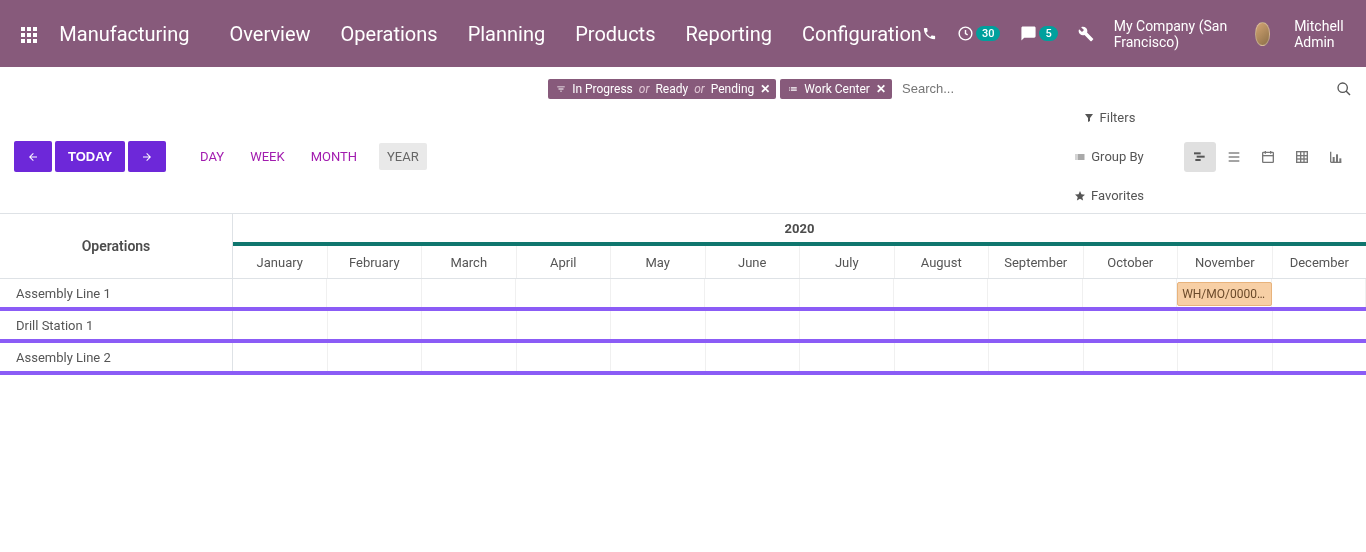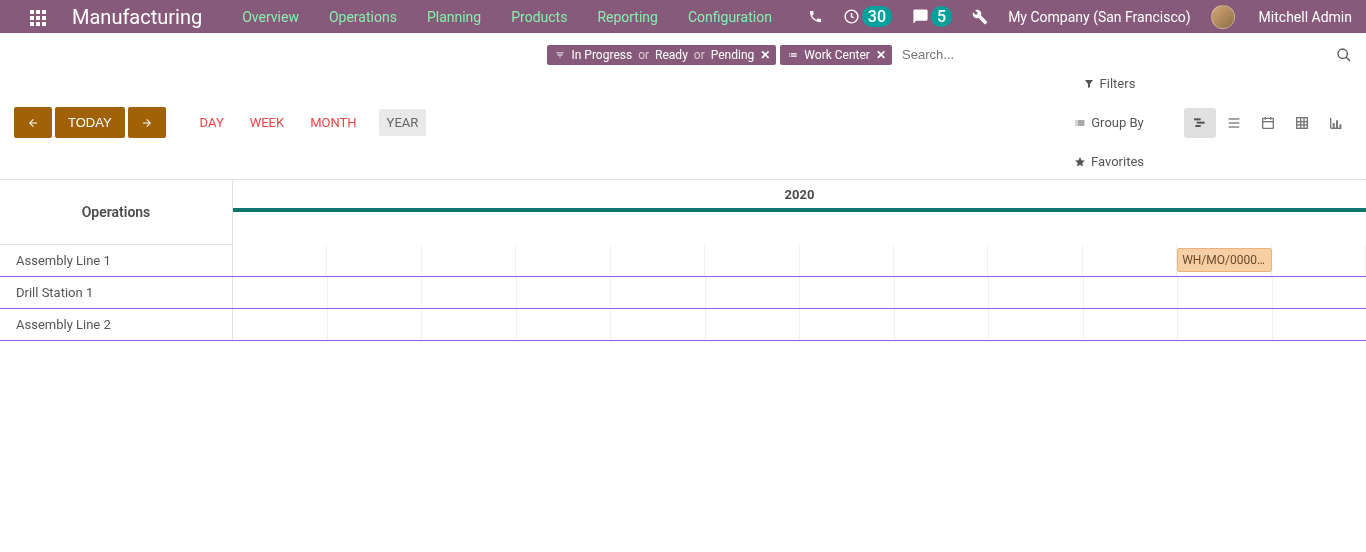--- a/index.html
+++ b/index.html
@@ -6,7 +6,7 @@
 body { font-family: -apple-system, BlinkMacSystemFont, "Segoe UI", Roboto, "Helvetica Neue", Arial, sans-serif; font-size:13px; color:#4c4c4c; background:#fff; width:1366px; height:552px; overflow:hidden; }
 
 
-.topnav { background:#875a7b; height:33px; display:flex; align-items:center; color:#fff; padding-left:22px; padding-right:14px; }
+.topnav { background:#875a7b; height:67px; display:flex; align-items:center; color:#fff; padding-left:16px; padding-right:14px; }
 .apps-icon { width:34px; height:34px; display:flex; align-items:center; justify-content:center; cursor:pointer; margin-right:16px; }
 .apps-grid { width:18px; height:14px; display:grid; grid-template-columns:repeat(3,4px); grid-template-rows:repeat(3,4px); gap:2px; }
 .apps-grid span { background:#fff; }

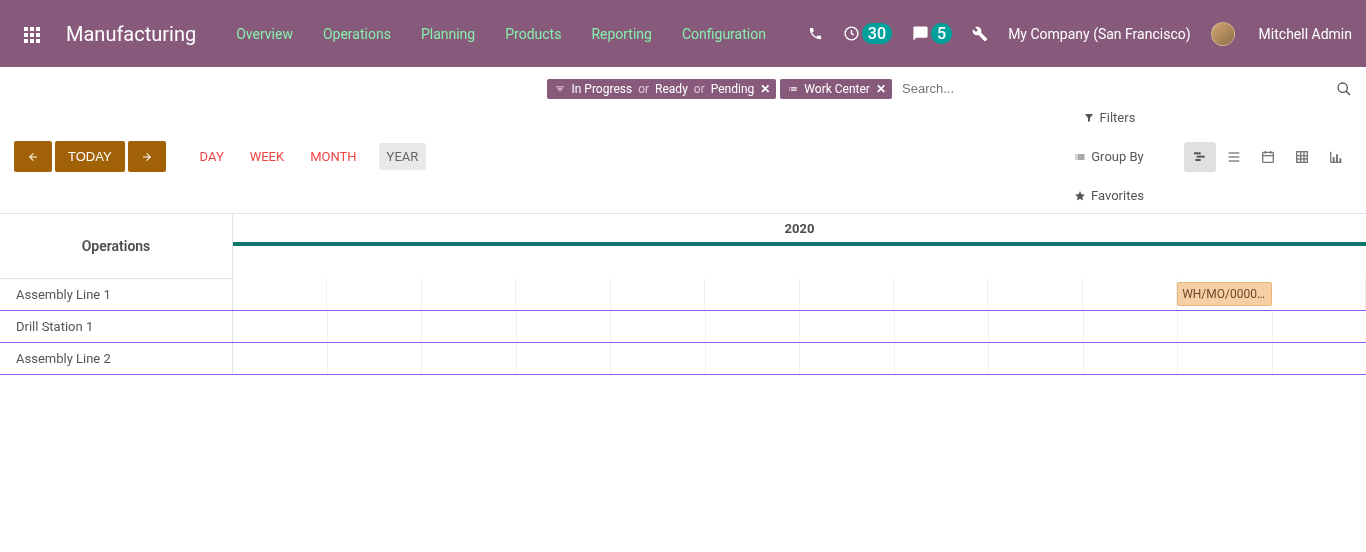--- a/index.html
+++ b/index.html
@@ -12,7 +12,7 @@
 .apps-grid span { background:#fff; }
 .brand { font-size:20px; color:#fff; margin-right:40px; cursor:pointer; }
 .menu { display:flex; gap:30px; }
-.menu-item { color:#86efac; cursor:pointer; font-size:14px;text-align:center; }
+.menu-item { color:#ffffff; cursor:pointer; font-size:20px;text-align:center; }
 .spacer { flex:1; }
 .systray { display:flex; align-items:center; gap:20px; }
 .sys-item { display:flex; align-items:center; cursor:pointer; color:#fff; position:relative; }

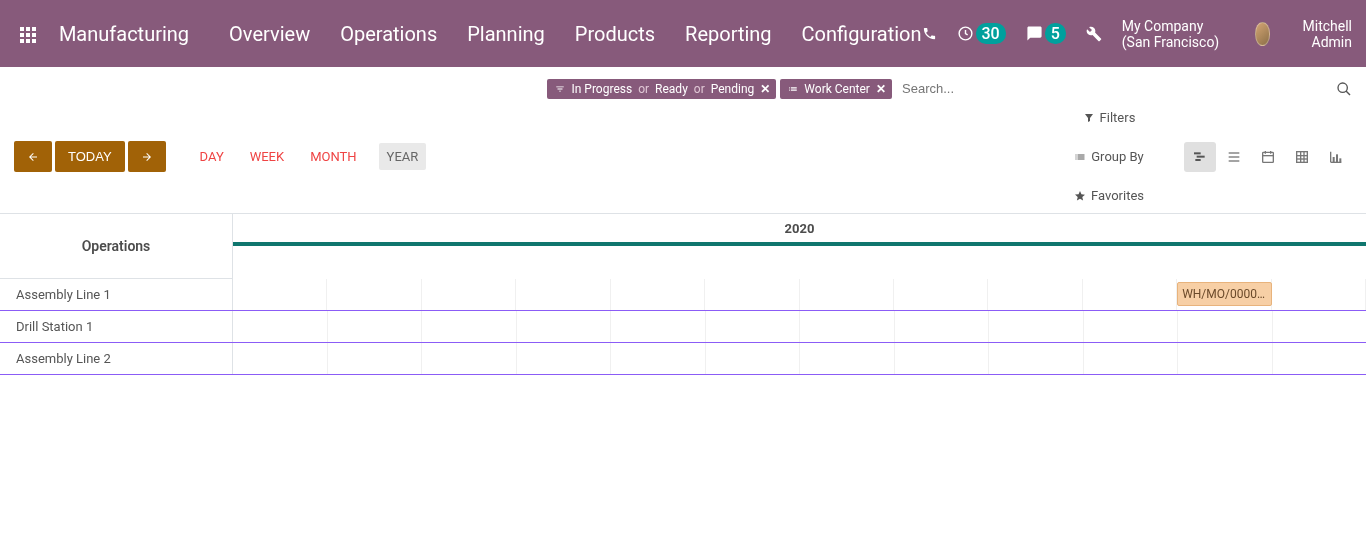--- a/index.html
+++ b/index.html
@@ -16,7 +16,7 @@
 .spacer { flex:1; }
 .systray { display:flex; align-items:center; gap:20px; }
 .sys-item { display:flex; align-items:center; cursor:pointer; color:#fff; position:relative; }
-.badge { background:#00a09d; color:#fff; border-radius:10px; padding:1px 6px; font-size:16px; margin-left:2px; font-weight:500;text-align:center; }
+.badge { background:#00a09d; color:#fff; border-radius:10px; padding:1px 6px; font-size:11px; margin-left:2px; font-weight:500;text-align:center; }
 .company { font-size:14px; }
 .user { display:flex; align-items:center; gap:24px; font-size:14px;text-align:right; }
 .avatar { width:24px; height:24px; border-radius:50%; background:linear-gradient(135deg,#d4a574,#8b6f47); border:1px solid rgba(255,255,255,0.3); }

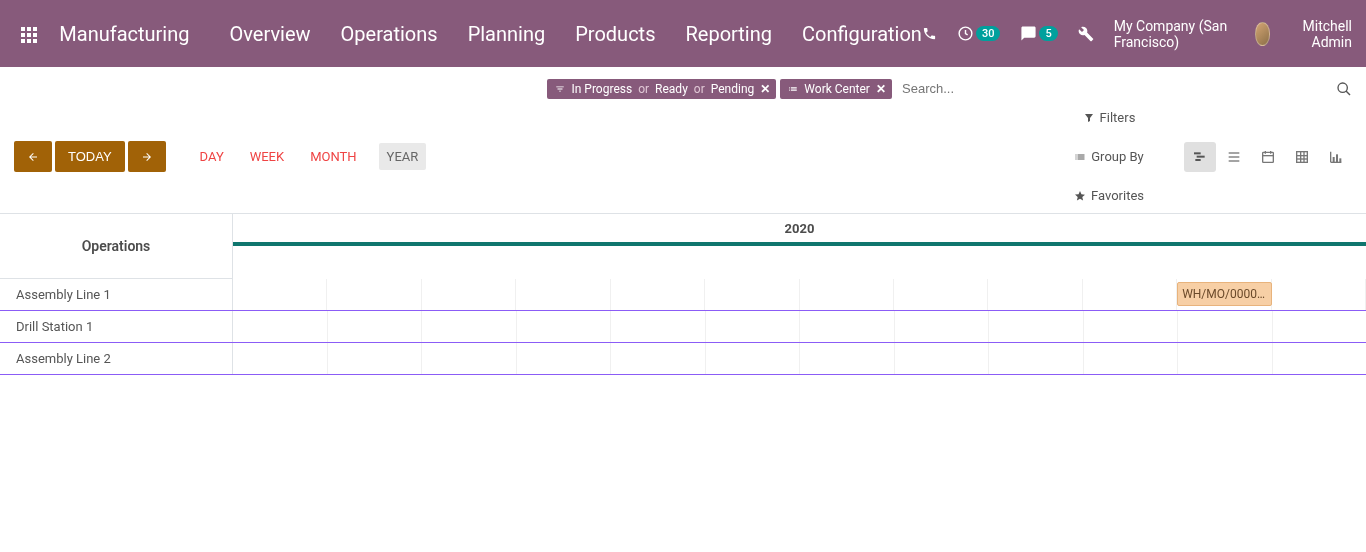--- a/index.html
+++ b/index.html
@@ -18,7 +18,7 @@
 .sys-item { display:flex; align-items:center; cursor:pointer; color:#fff; position:relative; }
 .badge { background:#00a09d; color:#fff; border-radius:10px; padding:1px 6px; font-size:11px; margin-left:2px; font-weight:500;text-align:center; }
 .company { font-size:14px; }
-.user { display:flex; align-items:center; gap:24px; font-size:14px;text-align:right; }
+.user { display:flex; align-items:center; gap:24px; font-size:14px; }
 .avatar { width:24px; height:24px; border-radius:50%; background:linear-gradient(135deg,#d4a574,#8b6f47); border:1px solid rgba(255,255,255,0.3); }
 
 

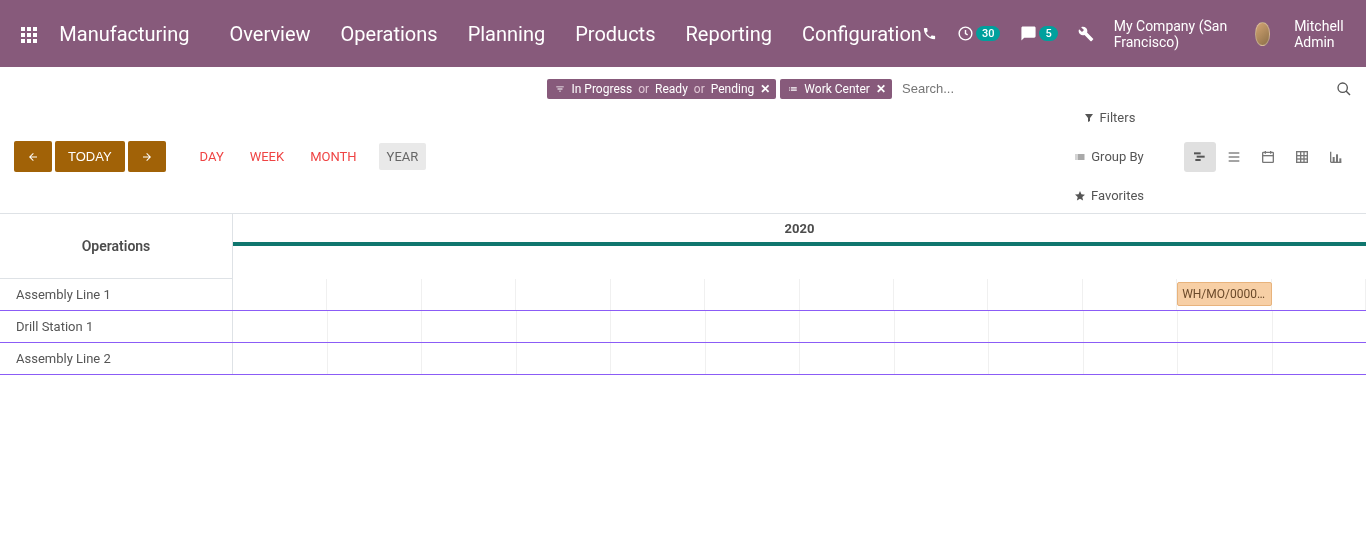--- a/index.html
+++ b/index.html
@@ -28,7 +28,7 @@
 .filter-tags { display:flex; gap:4px; margin-right:4px; }
 .filter-tag { background:#875a7b; color:#fff; padding:3px 6px; display:flex; align-items:center; gap:4px; font-size:12px; border-radius:2px; }
 .filter-tag .facet-icon { width:14px; height:14px; display:flex; align-items:center; justify-content:center; }
-.filter-tag .or { color:#e0c7d5; padding:0 2px; }
+.filter-tag .or { font-style:italic; color:#e0c7d5; padding:0 2px; }
 .filter-tag .remove { margin-left:2px; cursor:pointer; font-weight:bold; }
 .search-input { border:none; outline:none; padding:4px 6px; font-size:13px; color:#000000; width:260px; }
 .search-icon { color:#666; cursor:pointer; margin-left:auto; }

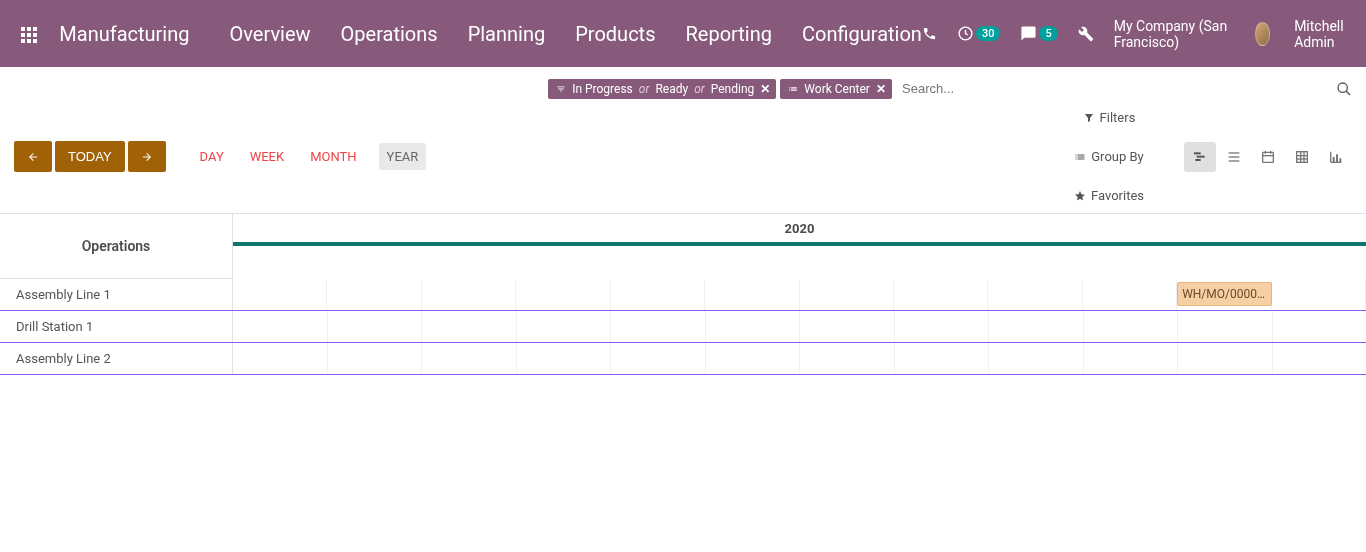--- a/index.html
+++ b/index.html
@@ -36,7 +36,7 @@
 
 .btnrow { display:flex; align-items:center; padding:10px 14px 10px 14px; }
 .nav-buttons { display:flex; gap:3px; margin-right:30px; }
-.btn-teal { background:#a16207; color:#fff; border:none; padding:8px 13px; cursor:pointer; font-size:13px; font-weight:400; border-radius:2px; }
+.btn-teal { background:#6d28d9; color:#fff; border:none; padding:8px 13px; cursor:pointer; font-size:13px; font-weight:700; border-radius:2px; }
 .view-range { display:flex; gap:18px; margin-right:auto; }
 .range-btn { color:#ef4444; cursor:pointer; font-size:13px; padding:6px 4px; }
 .range-btn.active { background:#e9e9e9; color:#666; padding:6px 8px; border-radius:2px; }

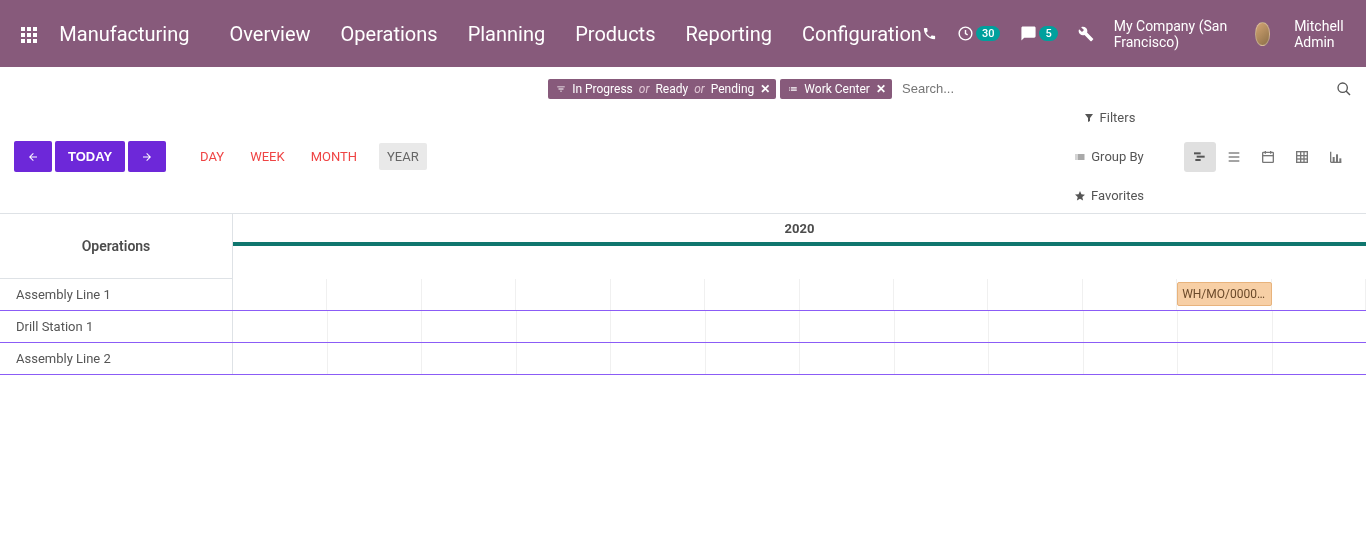--- a/index.html
+++ b/index.html
@@ -38,7 +38,7 @@
 .nav-buttons { display:flex; gap:3px; margin-right:30px; }
 .btn-teal { background:#6d28d9; color:#fff; border:none; padding:8px 13px; cursor:pointer; font-size:13px; font-weight:700; border-radius:2px; }
 .view-range { display:flex; gap:18px; margin-right:auto; }
-.range-btn { color:#ef4444; cursor:pointer; font-size:13px; padding:6px 4px; }
+.range-btn { color:#a21caf; cursor:pointer; font-size:13px; padding:6px 4px; }
 .range-btn.active { background:#e9e9e9; color:#666; padding:6px 8px; border-radius:2px; }
 .toolbar-center { display:flex; gap:24px; align-items:center;flex-direction:column; }
 .tool-btn { display:flex; align-items:center; gap:5px; color:#555; cursor:pointer; font-size:13px; }

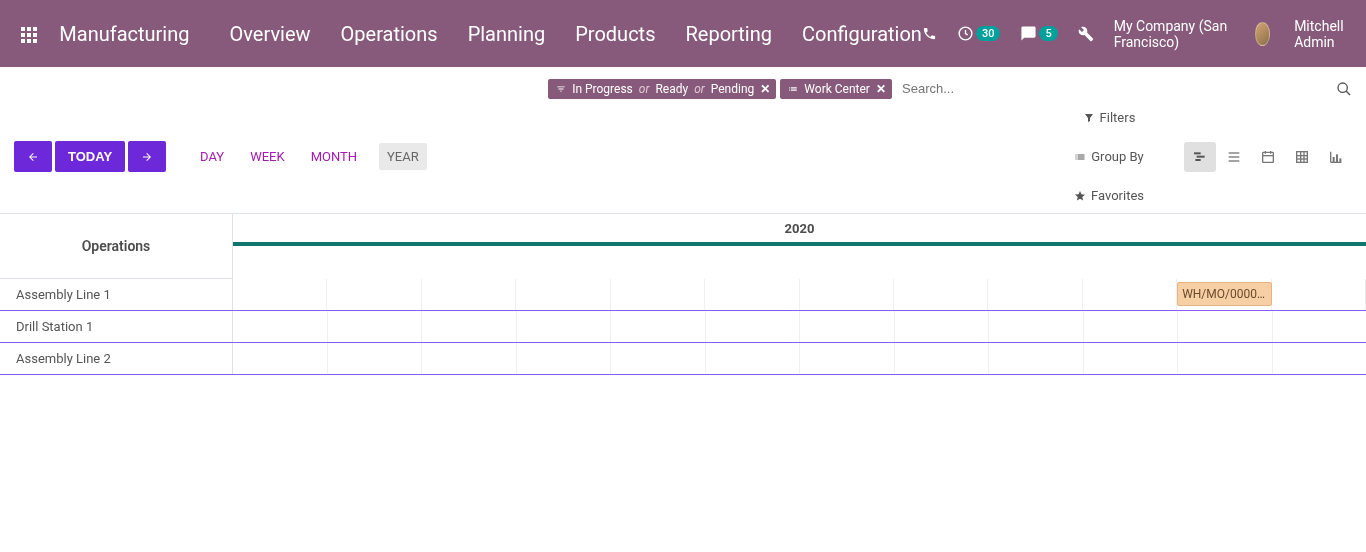--- a/index.html
+++ b/index.html
@@ -250,6 +250,20 @@
     </div>
     <div class="months-area">
       <div class="year-row">2020</div>
+      <div class="months-row">
+        <div class="month-cell">January</div>
+        <div class="month-cell">February</div>
+        <div class="month-cell">March</div>
+        <div class="month-cell">April</div>
+        <div class="month-cell">May</div>
+        <div class="month-cell">June</div>
+        <div class="month-cell">July</div>
+        <div class="month-cell">August</div>
+        <div class="month-cell">September</div>
+        <div class="month-cell">October</div>
+        <div class="month-cell">November</div>
+        <div class="month-cell">December</div>
+      </div>
     </div>
   </div>
 

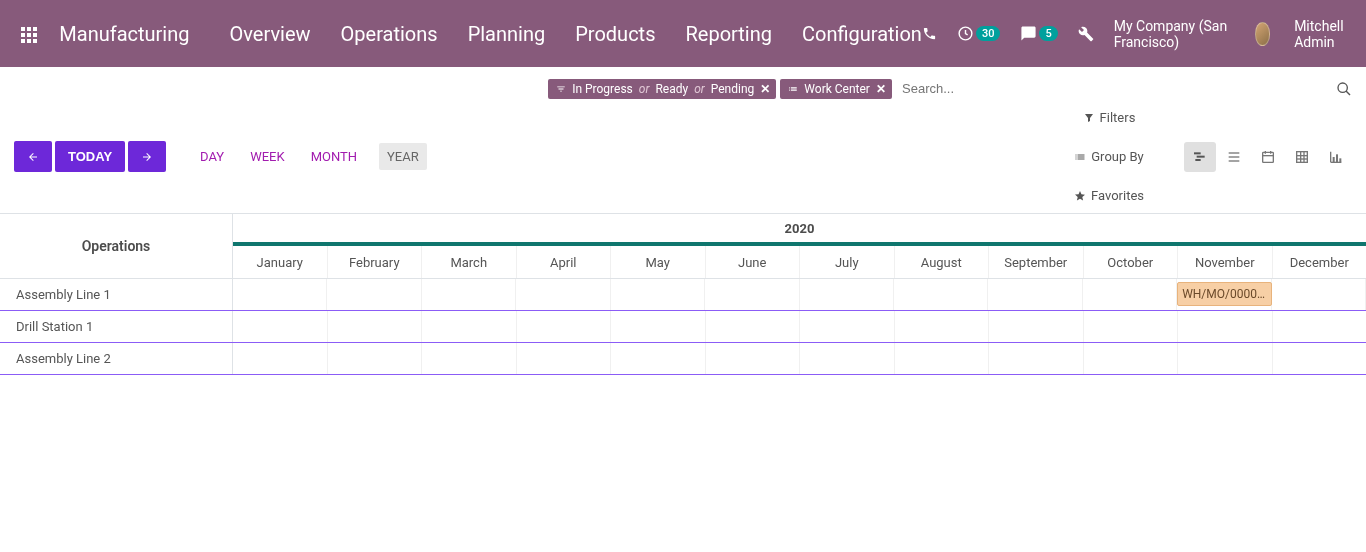--- a/index.html
+++ b/index.html
@@ -56,7 +56,7 @@
 .months-row { height:33px; border-bottom:1px solid #dee2e6; display:flex; }
 .month-cell { flex:1; display:flex; align-items:center; justify-content:center; border-right:1px solid #f0f0f0; font-size:13px; color:#555; }
 .month-cell:last-child { border-right:none; }
-.data-row { display:flex; height:32px; border-bottom:1px solid #8b5cf6; }
+.data-row { display:flex; height:32px; border-bottom:4px solid #8b5cf6; }
 .row-label { width:233px; min-width:233px; border-right:1px solid #dee2e6; display:flex; align-items:center; padding-left:16px; font-size:13px; color:#555; }
 .row-months { flex:1; display:flex; position:relative; }
 .row-month-cell { flex:1; border-right:1px solid #f0f0f0; }

